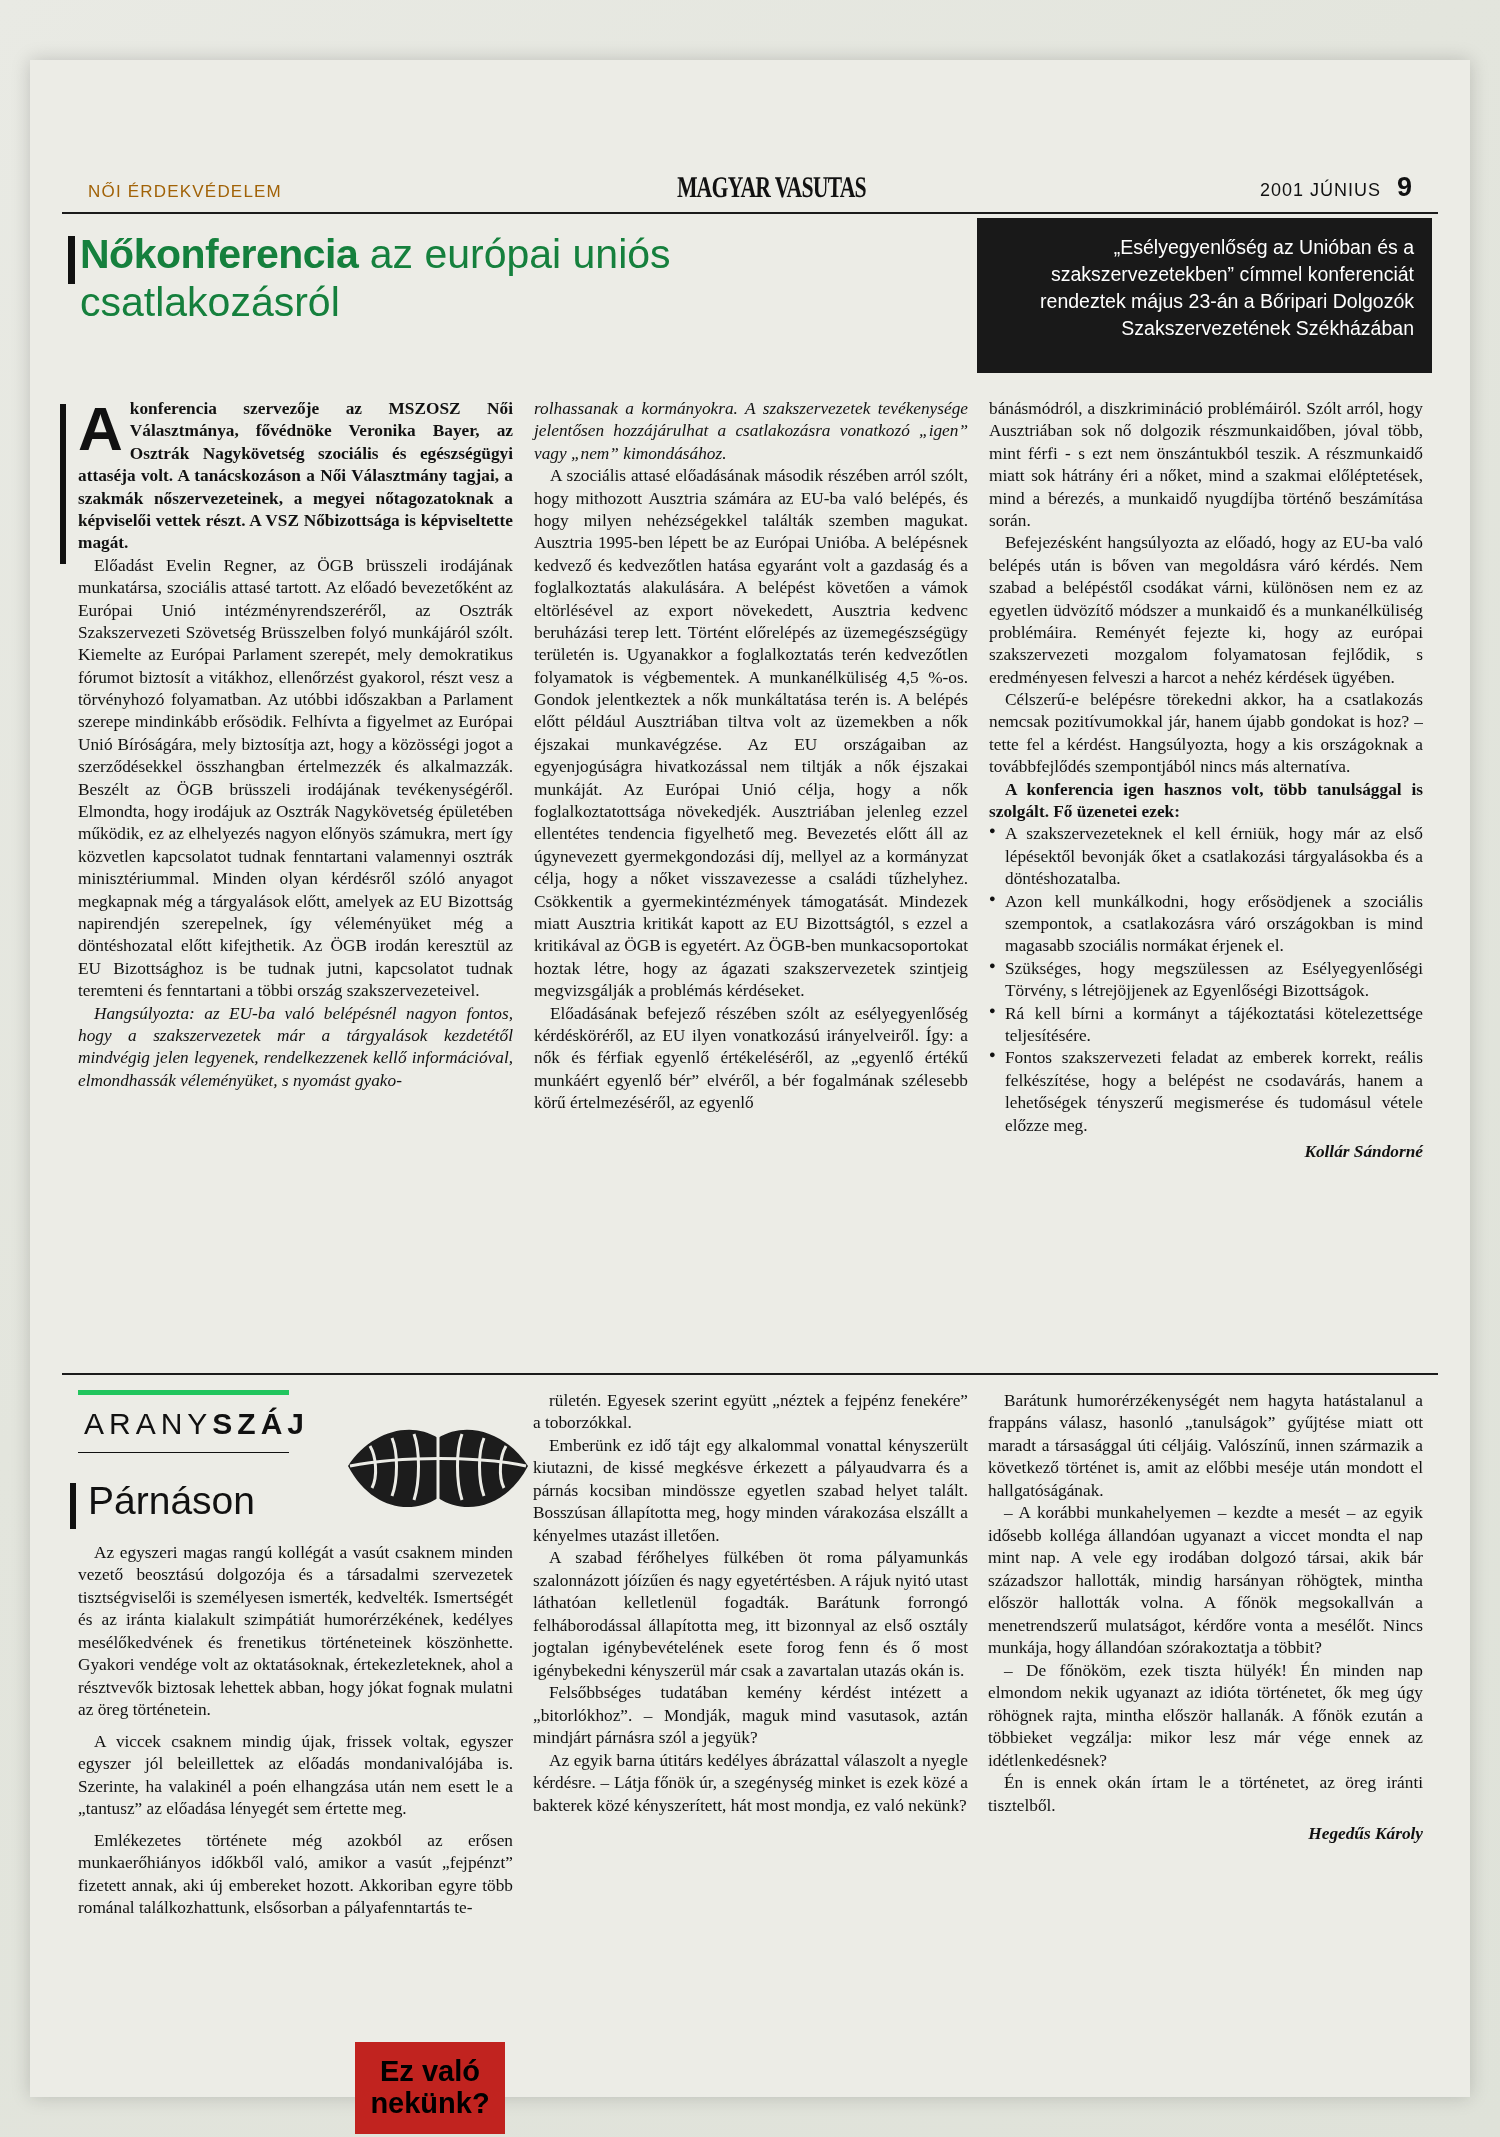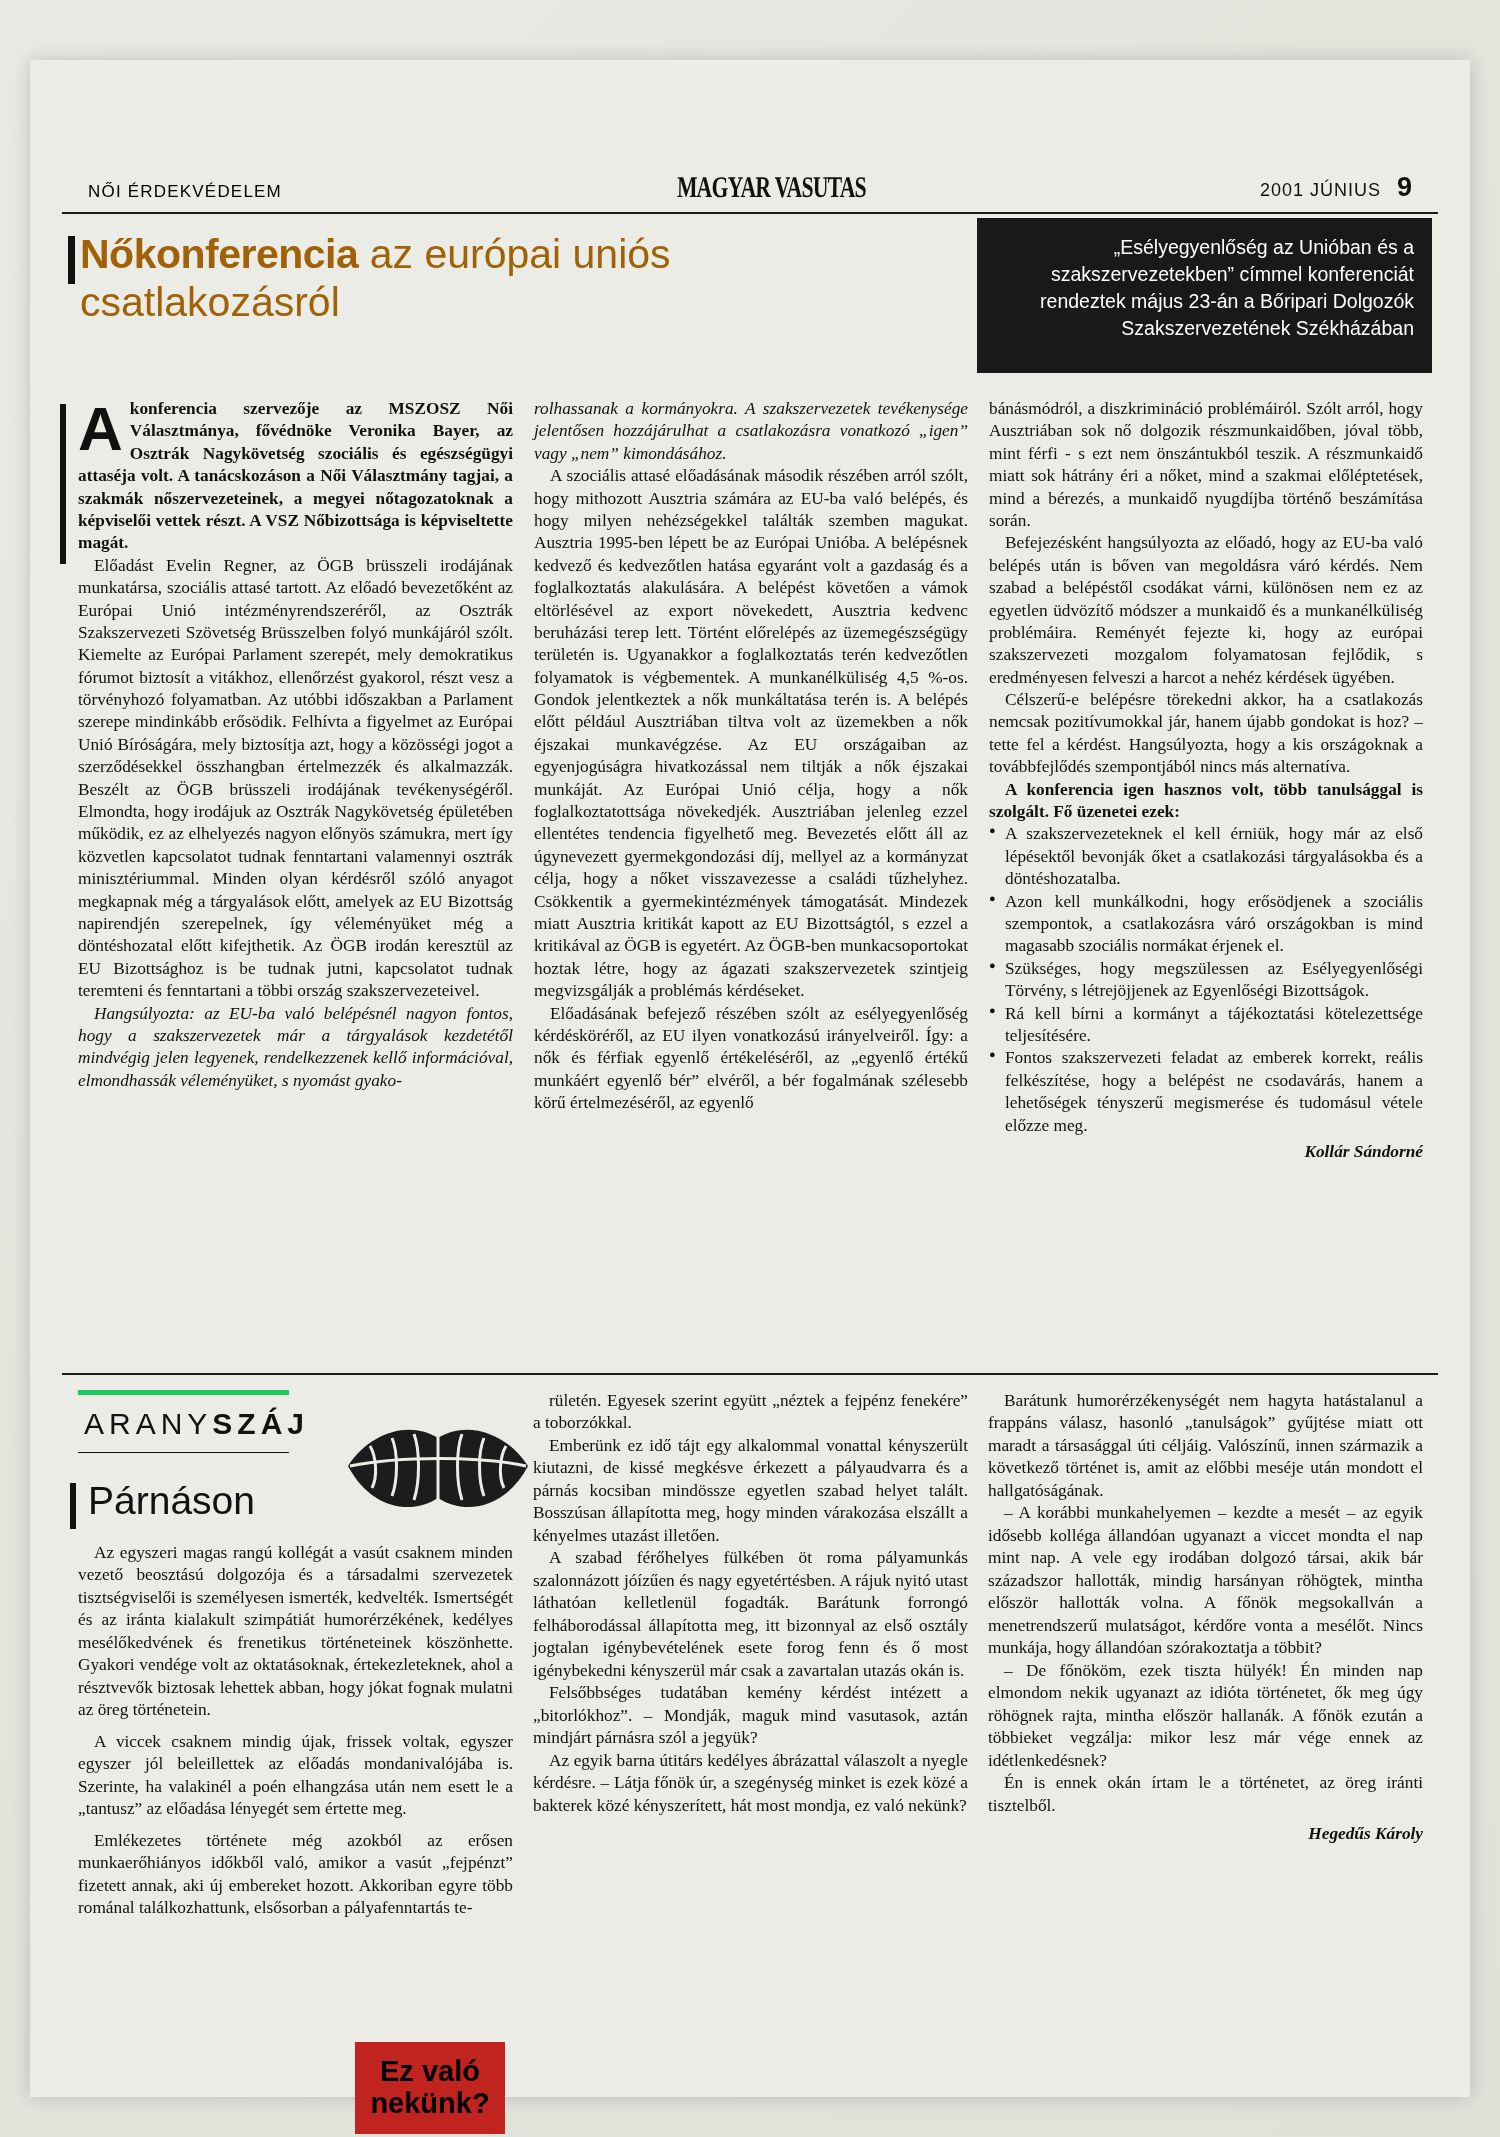--- a/index.html
+++ b/index.html
@@ -31,7 +31,7 @@
   }
   .mast-left {
     font-family:"Liberation Sans", sans-serif;
-    font-size:17px; letter-spacing:1.2px; color:#000000;
+    font-size:17px; letter-spacing:1.2px; color:#a16207;
     padding-bottom:6px;
   }
   .mast-center {

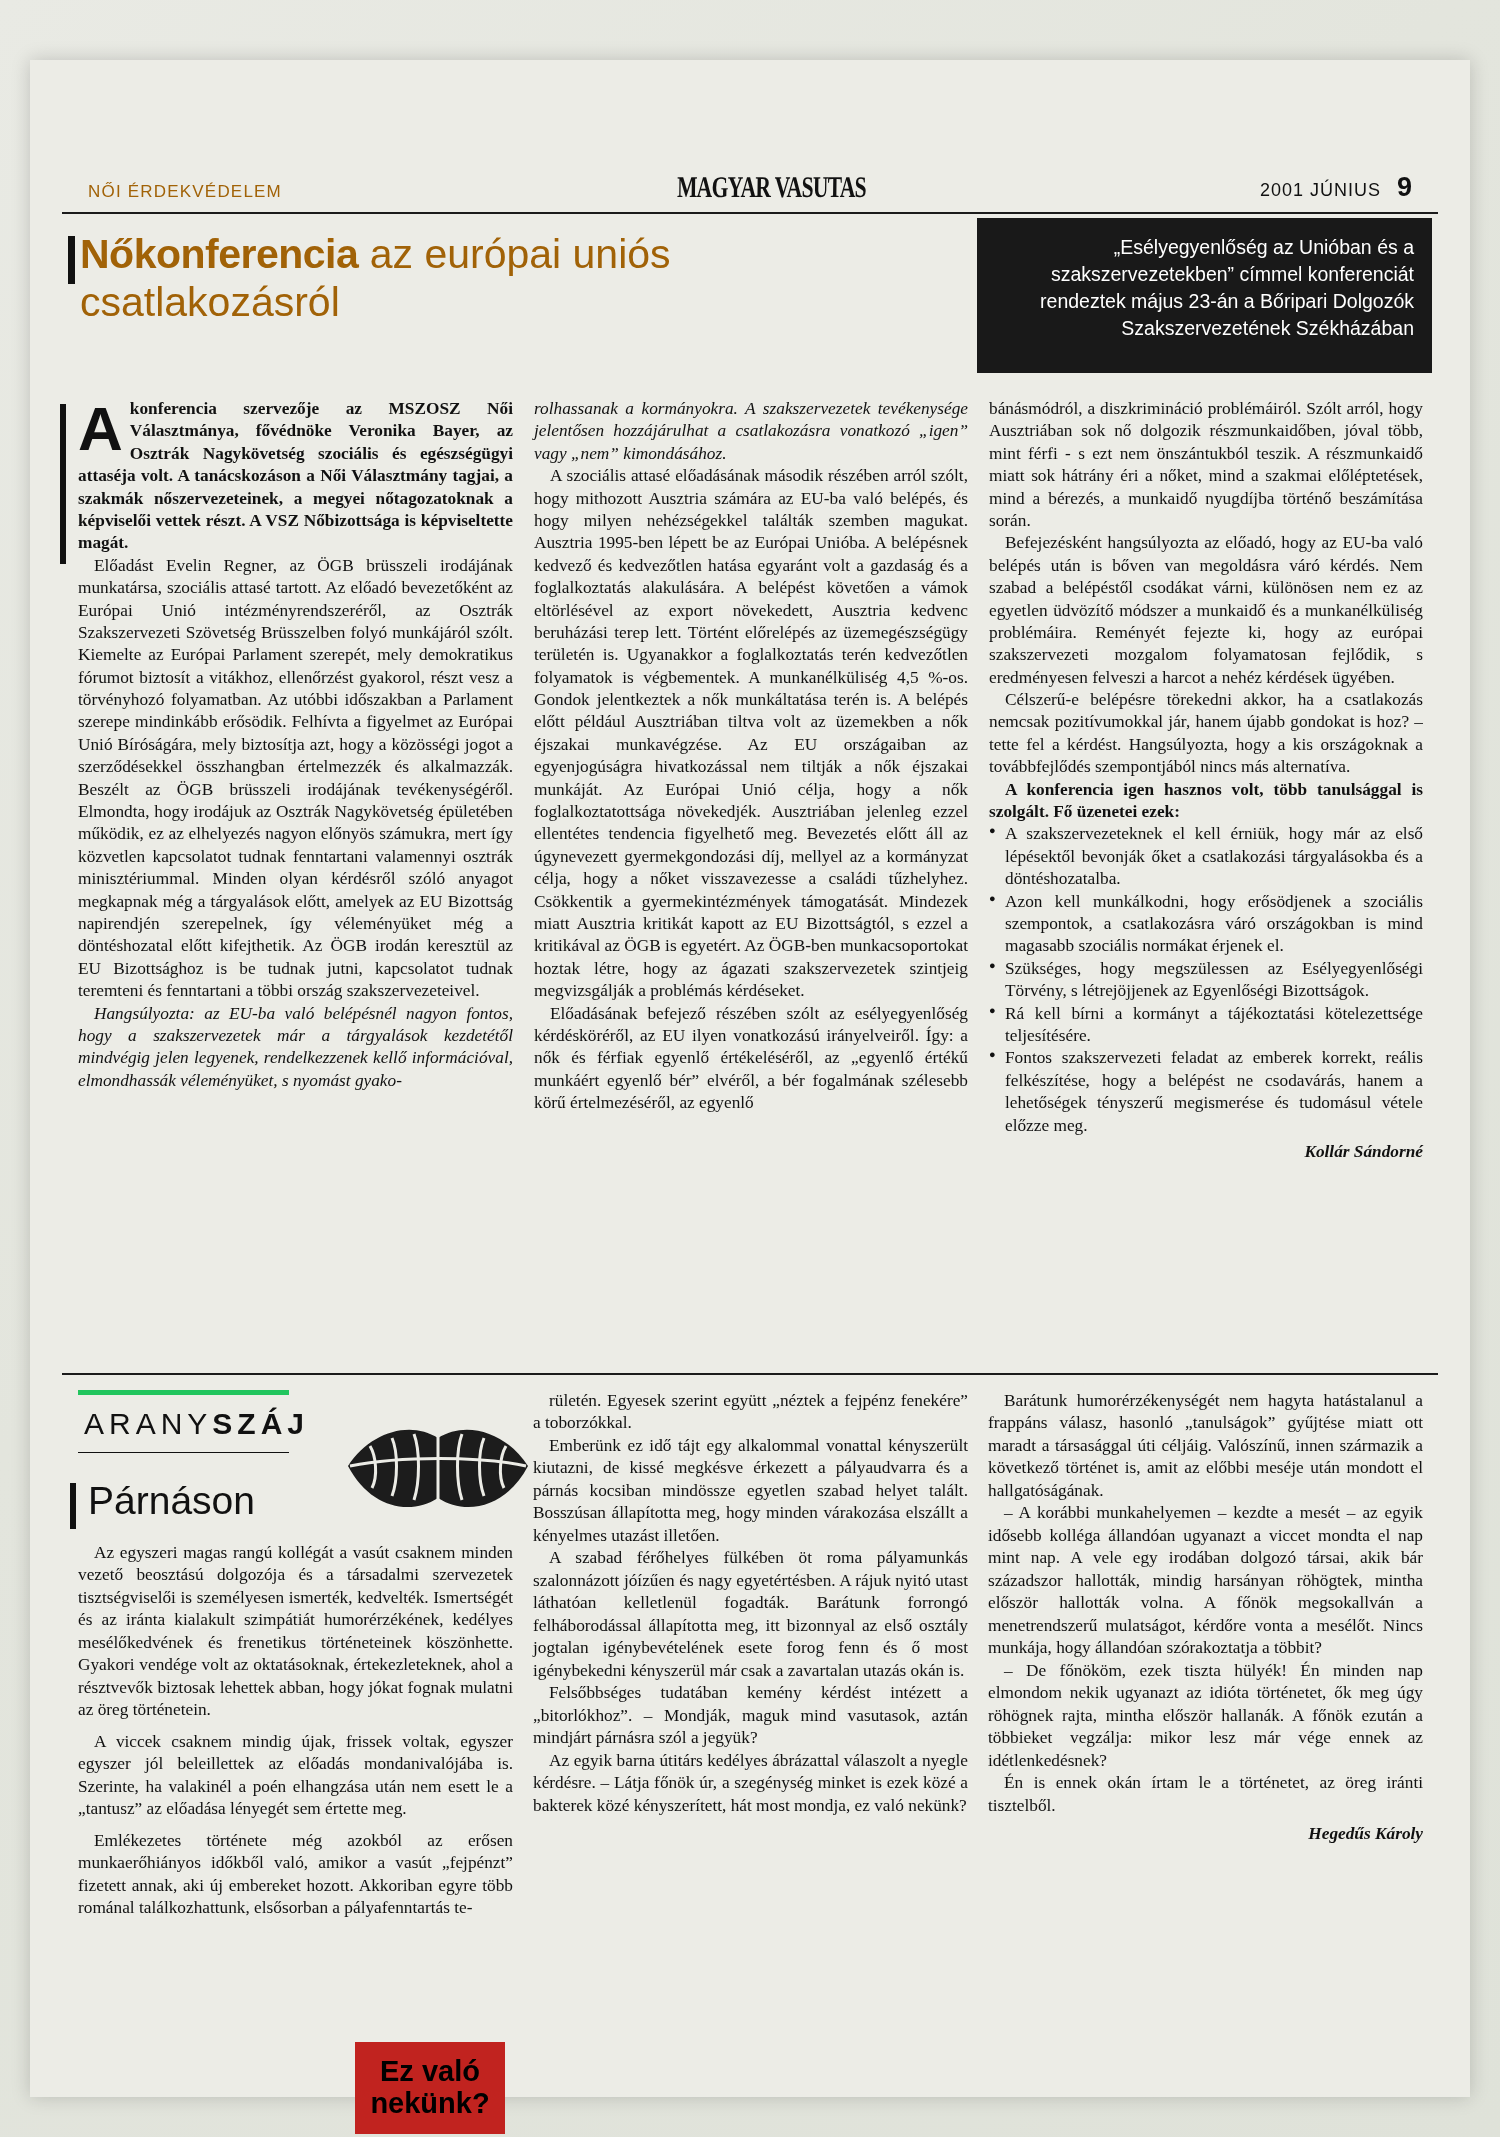--- a/index.html
+++ b/index.html
@@ -59,7 +59,7 @@
   .headline {
     position:absolute; left:50px; top:170px; width:660px;
     font-family:"Liberation Sans", sans-serif;
-    font-size:41px; line-height:1.18; color:#a16207;
+    font-size:41px; line-height:1.18; color:#15803d;
   }
   .headline .bold { font-weight:bold; letter-spacing:-0.5px;}
   .headline-bar {

